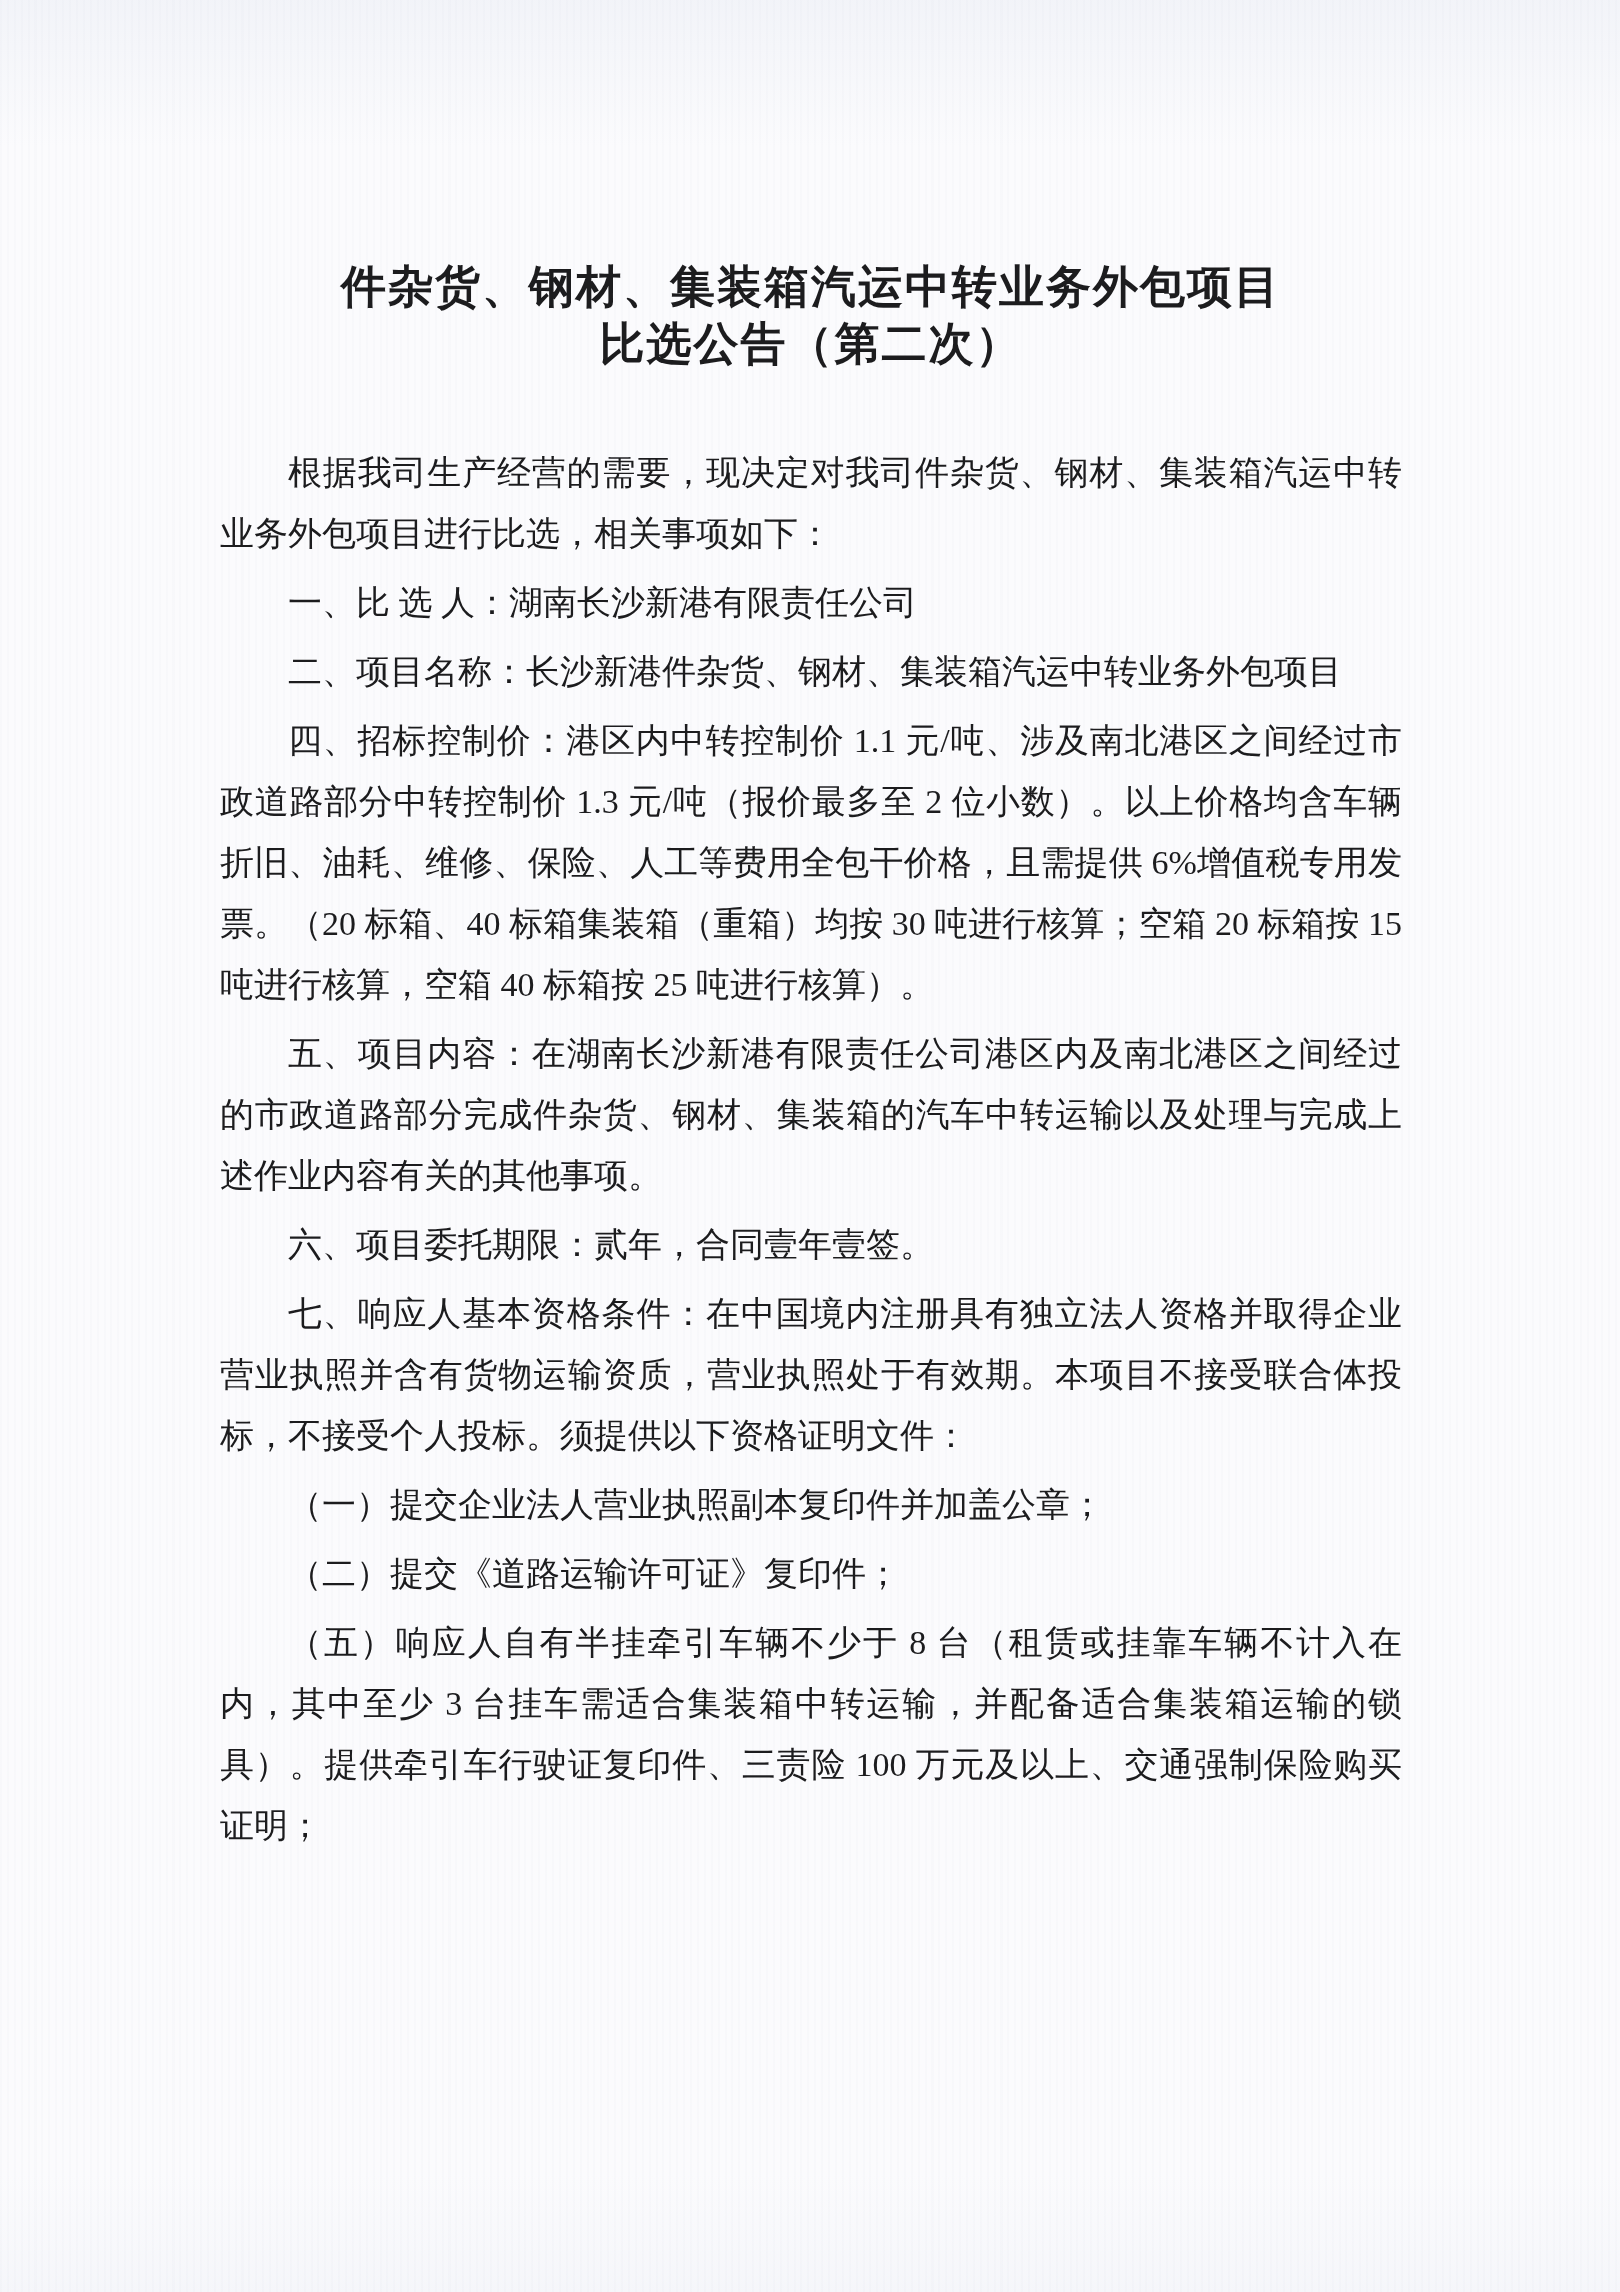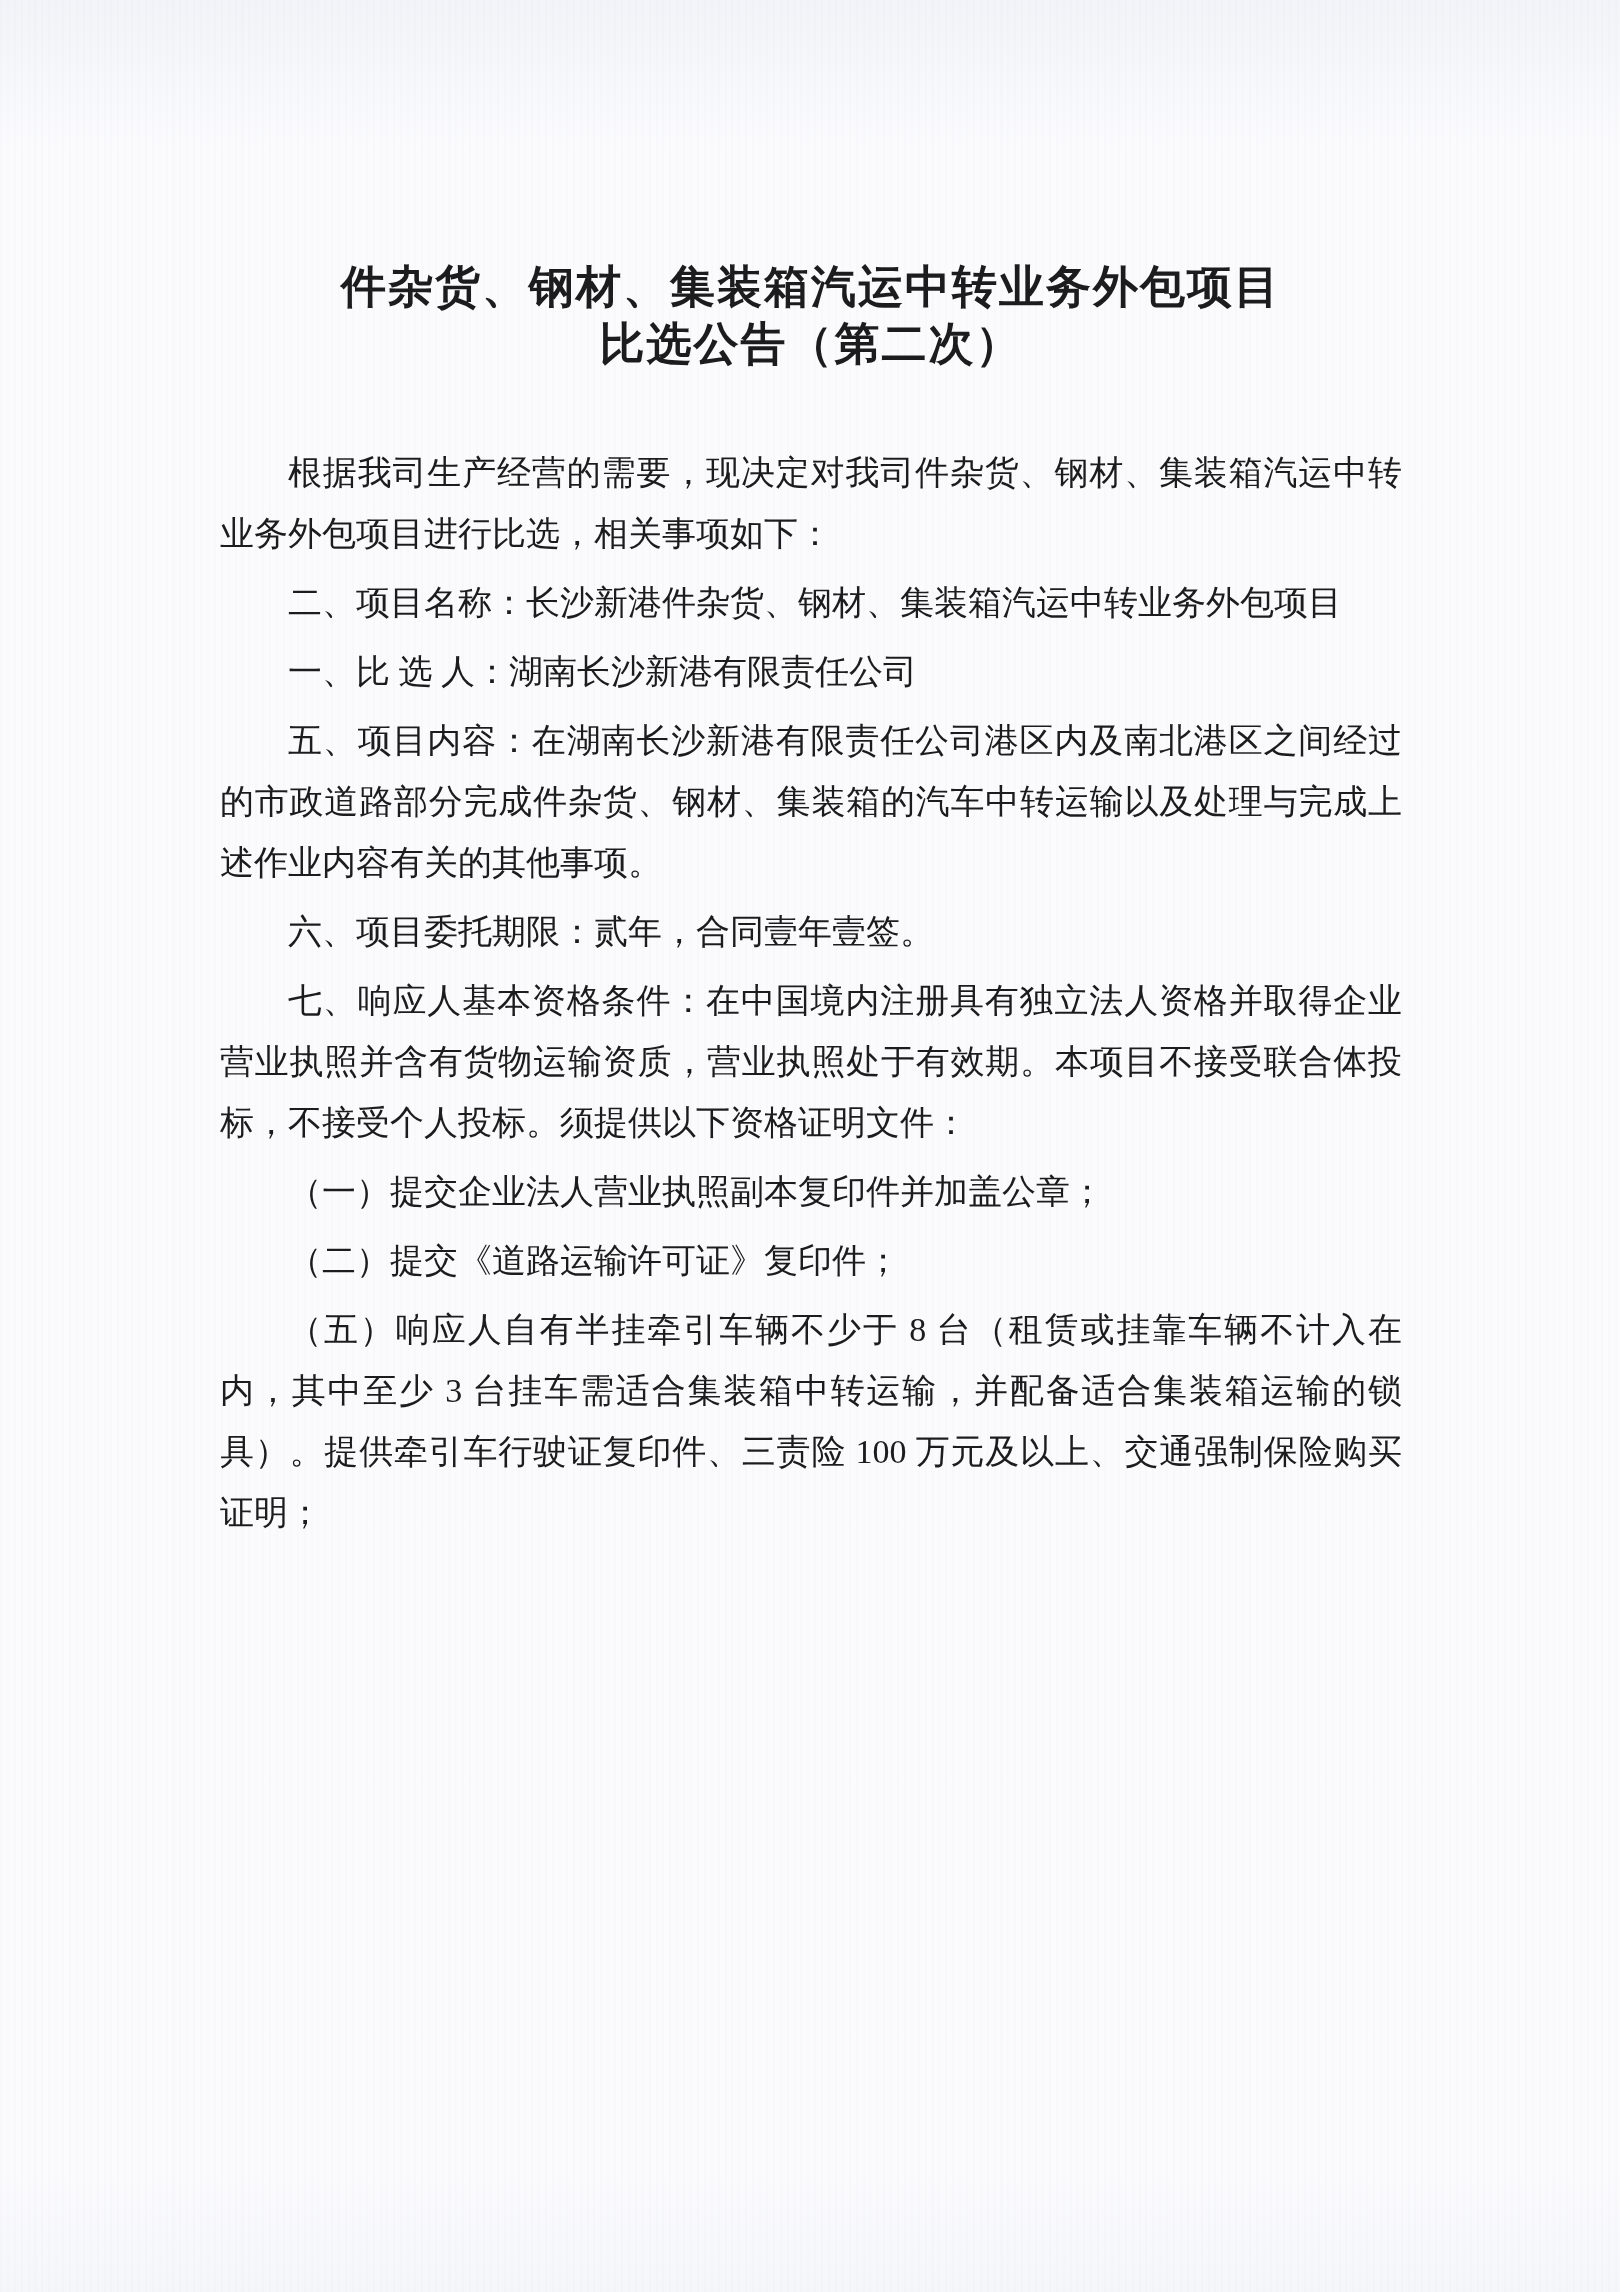--- a/index.html
+++ b/index.html
@@ -79,8 +79,8 @@
 
   <div class="doc-body" id="doc-body">
       <p class="doc-para">根据我司生产经营的需要，现决定对我司件杂货、钢材、集装箱汽运中转业务外包项目进行比选，相关事项如下：</p>
+      <p class="doc-para">一、比 选 人：湖南长沙新港有限责任公司</p>
       <p class="doc-para">二、项目名称：长沙新港件杂货、钢材、集装箱汽运中转业务外包项目</p>
-      <p class="doc-para">一、比 选 人：湖南长沙新港有限责任公司</p>
       <p class="doc-para">五、项目内容：在湖南长沙新港有限责任公司港区内及南北港区之间经过的市政道路部分完成件杂货、钢材、集装箱的汽车中转运输以及处理与完成上述作业内容有关的其他事项。</p>
       <p class="doc-para">六、项目委托期限：贰年，合同壹年壹签。</p>
       <p class="doc-para">七、响应人基本资格条件：在中国境内注册具有独立法人资格并取得企业营业执照并含有货物运输资质，营业执照处于有效期。本项目不接受联合体投标，不接受个人投标。须提供以下资格证明文件：</p>

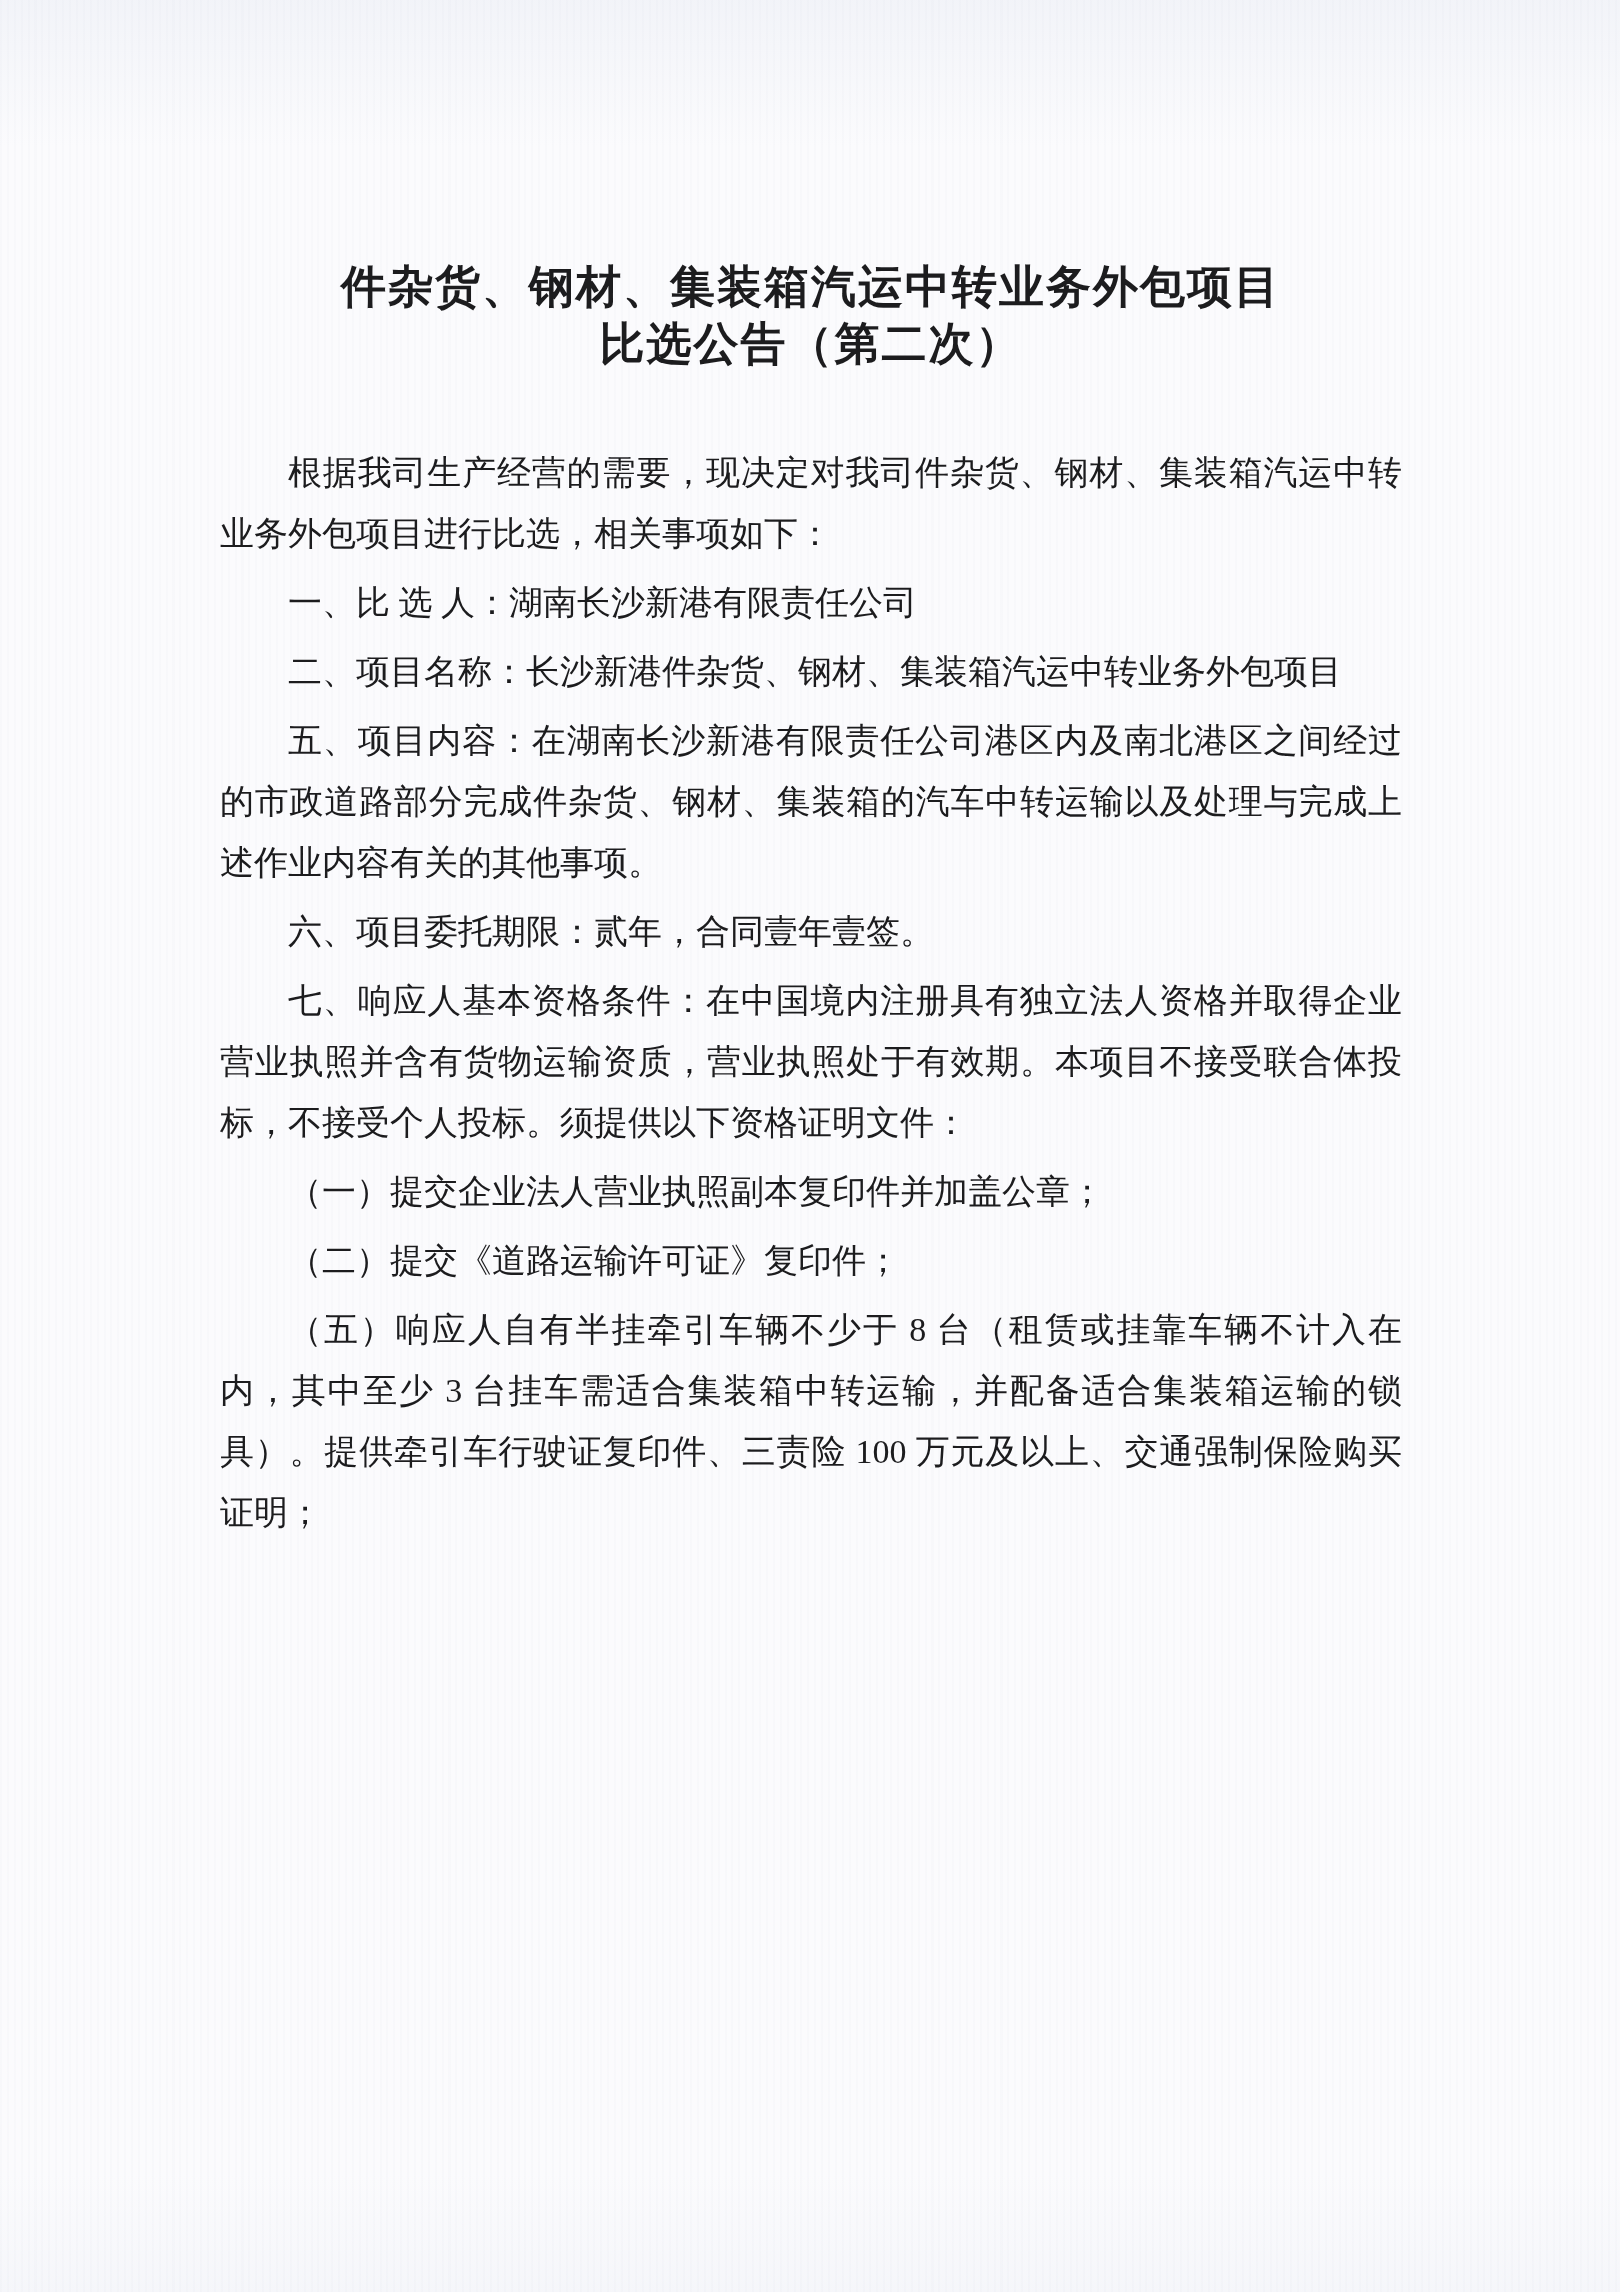--- a/index.html
+++ b/index.html
@@ -81,6 +81,7 @@
       <p class="doc-para">根据我司生产经营的需要，现决定对我司件杂货、钢材、集装箱汽运中转业务外包项目进行比选，相关事项如下：</p>
       <p class="doc-para">一、比 选 人：湖南长沙新港有限责任公司</p>
       <p class="doc-para">二、项目名称：长沙新港件杂货、钢材、集装箱汽运中转业务外包项目</p>
+      <p class="doc-para">四、招标控制价：港区内中转控制价 1.1 元/吨、涉及南北港区之间经过市政道路部分中转控制价 1.3 元/吨（报价最多至 2 位小数）。以上价格均含车辆折旧、油耗、维修、保险、人工等费用全包干价格，且需提供 6%增值税专用发票。（20 标箱、40 标箱集装箱（重箱）均按 30 吨进行核算；空箱 20 标箱按 15 吨进行核算，空箱 40 标箱按 25 吨进行核算）。</p>
       <p class="doc-para">五、项目内容：在湖南长沙新港有限责任公司港区内及南北港区之间经过的市政道路部分完成件杂货、钢材、集装箱的汽车中转运输以及处理与完成上述作业内容有关的其他事项。</p>
       <p class="doc-para">六、项目委托期限：贰年，合同壹年壹签。</p>
       <p class="doc-para">七、响应人基本资格条件：在中国境内注册具有独立法人资格并取得企业营业执照并含有货物运输资质，营业执照处于有效期。本项目不接受联合体投标，不接受个人投标。须提供以下资格证明文件：</p>

